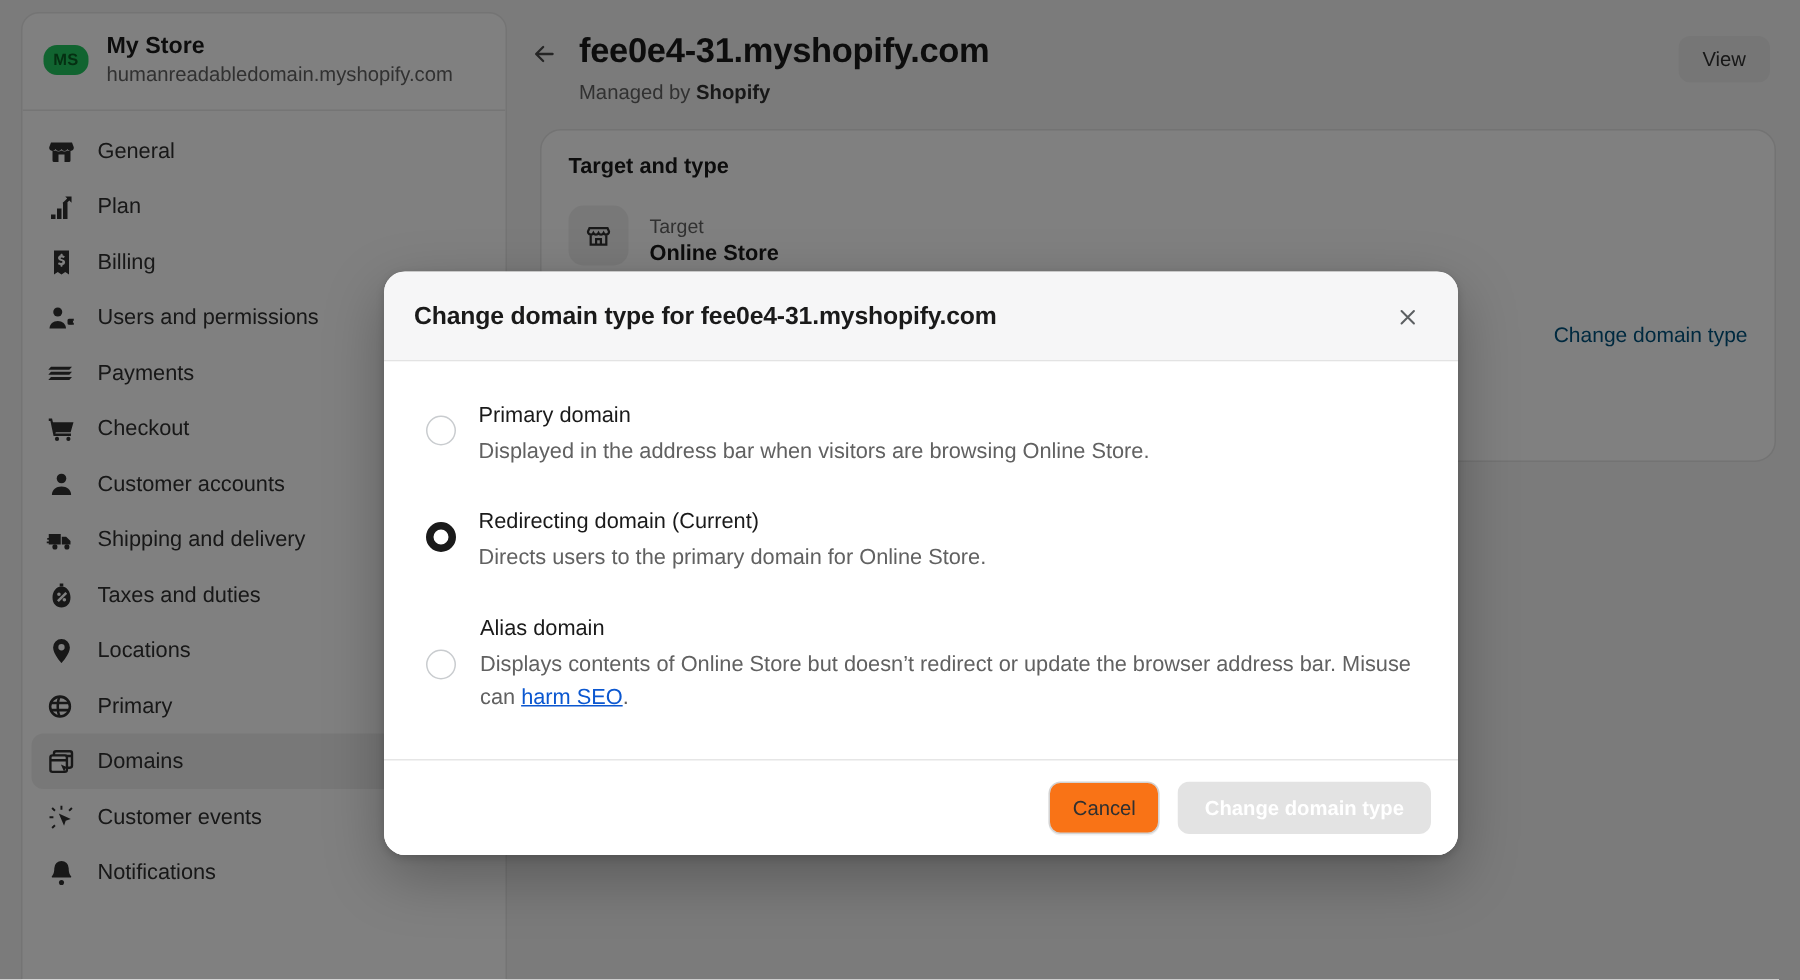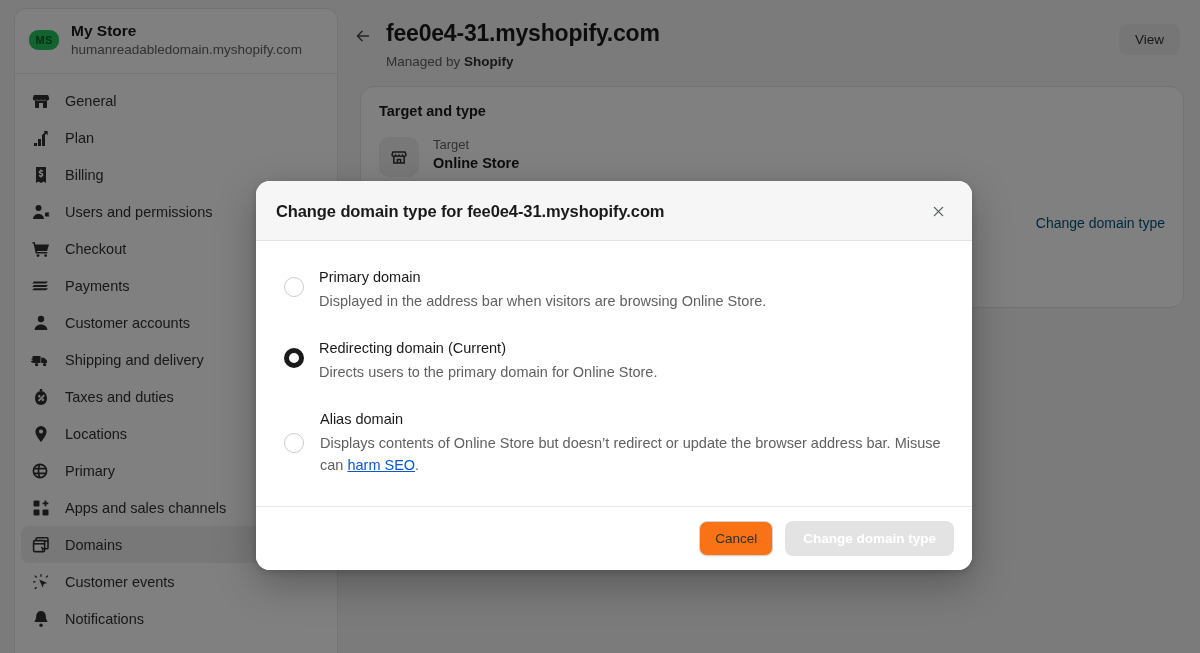--- a/index.html
+++ b/index.html
@@ -105,7 +105,7 @@
     position: relative;
   }
   .card-title { font-size: 14.5px; font-weight: 600; color: #1a1a1a; }
-  .target-row { display: flex; gap: 14px; margin-top: 18px; align-items: flex-start; }
+  .target-row { display: flex; gap: 14px; margin-top: 18px; align-items: flex-end; }
   .target-ic {
     width: 40px; height: 40px; flex: 0 0 40px;
     background: #ececec; border-radius: 10px;

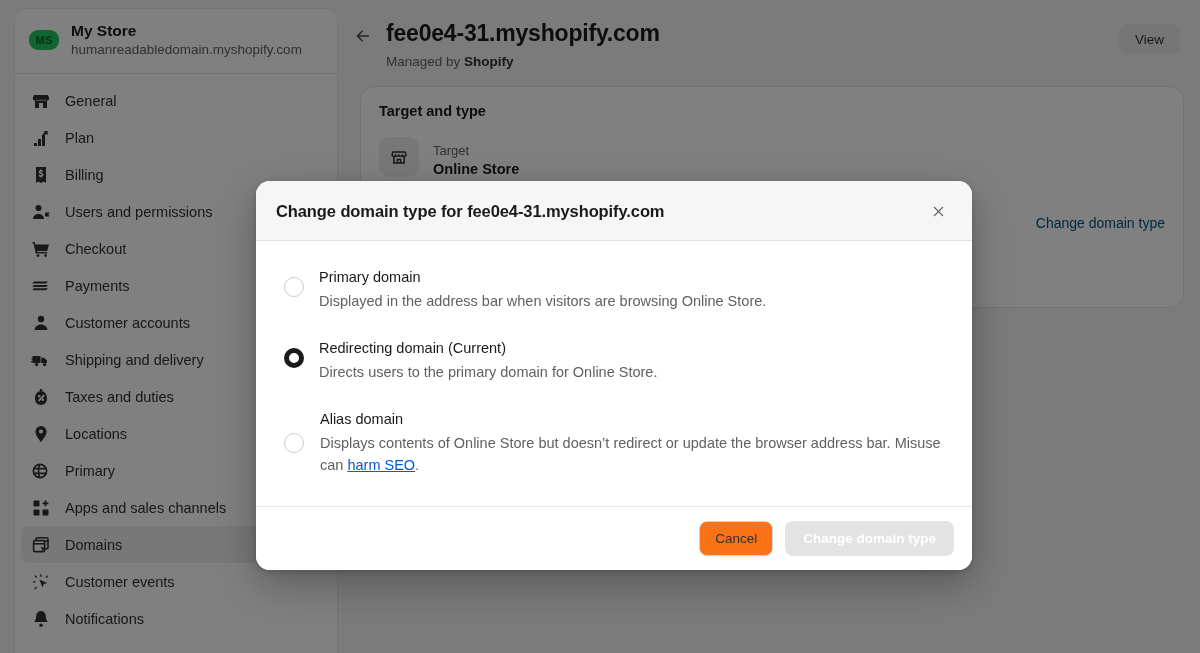--- a/index.html
+++ b/index.html
@@ -277,21 +277,21 @@
           <div class="nav-item">
             <span class="nav-ic">
                 <svg viewBox="0 0 20 20" fill="currentColor">
+                  <path d="M3 5.5h14l-1.8 2H1.2L3 5.5zm0 3.4h14l-1.8 2H1.2l1.8-2zm0 3.4h14l-1.8 2H1.2l1.8-2z"></path>
+                </svg>
+              </span>
+            <span>Payments</span>
+          </div>
+
+          <div class="nav-item">
+            <span class="nav-ic">
+                <svg viewBox="0 0 20 20" fill="currentColor">
                   <path d="M1.5 3h2.2l.6 2.5H18l-1.9 6.6H6.2L5.9 13h10.4v1.6H4.7L2.6 4.6H1.5V3z"></path>
                   <circle cx="7" cy="16.6" r="1.4"></circle>
                   <circle cx="14.6" cy="16.6" r="1.4"></circle>
                 </svg>
               </span>
             <span>Checkout</span>
-          </div>
-
-          <div class="nav-item">
-            <span class="nav-ic">
-                <svg viewBox="0 0 20 20" fill="currentColor">
-                  <path d="M3 5.5h14l-1.8 2H1.2L3 5.5zm0 3.4h14l-1.8 2H1.2l1.8-2zm0 3.4h14l-1.8 2H1.2l1.8-2z"></path>
-                </svg>
-              </span>
-            <span>Payments</span>
           </div>
 
           <div class="nav-item">

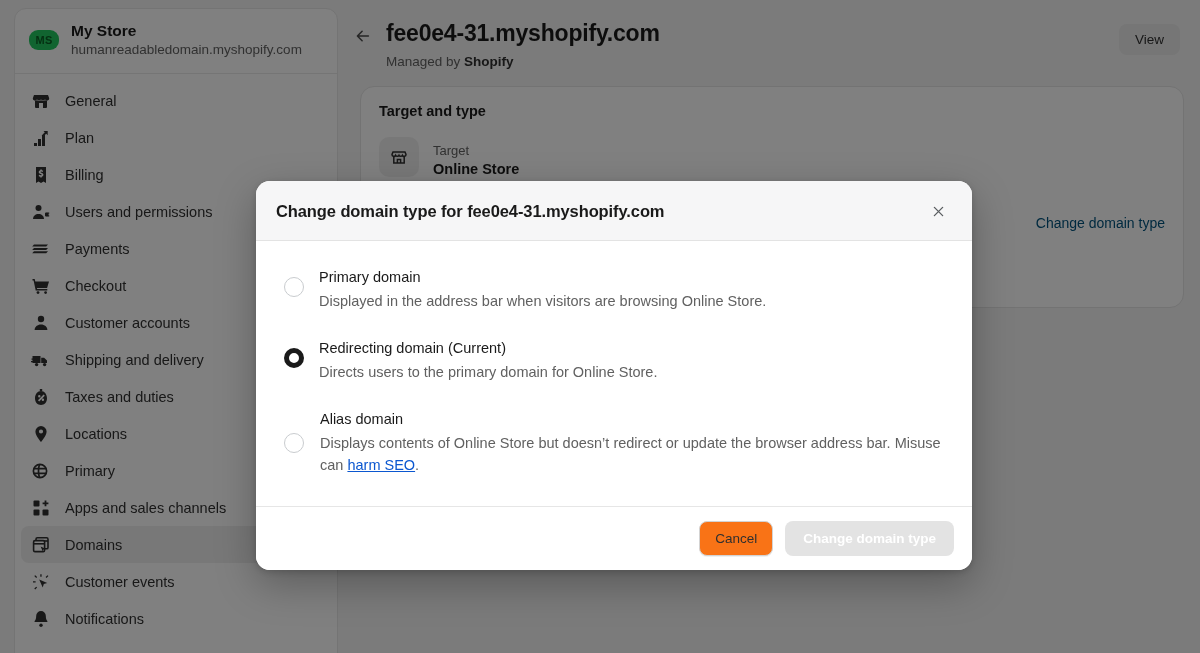--- a/index.html
+++ b/index.html
@@ -348,17 +348,6 @@
             <span>Primary</span>
           </div>
 
-          <div class="nav-item">
-            <span class="nav-ic">
-                <svg viewBox="0 0 20 20" fill="currentColor">
-                  <rect x="2.5" y="2.5" width="6" height="6" rx="1"></rect>
-                  <rect x="2.5" y="11.5" width="6" height="6" rx="1"></rect>
-                  <rect x="11.5" y="11.5" width="6" height="6" rx="1"></rect>
-                  <path d="M13.6 2.4h1.8v2h2v1.8h-2v2h-1.8v-2h-2V4.4h2v-2z"></path>
-                </svg>
-              </span>
-            <span>Apps and sales channels</span>
-          </div>
 
           <div class="nav-item active">
             <span class="nav-ic">

